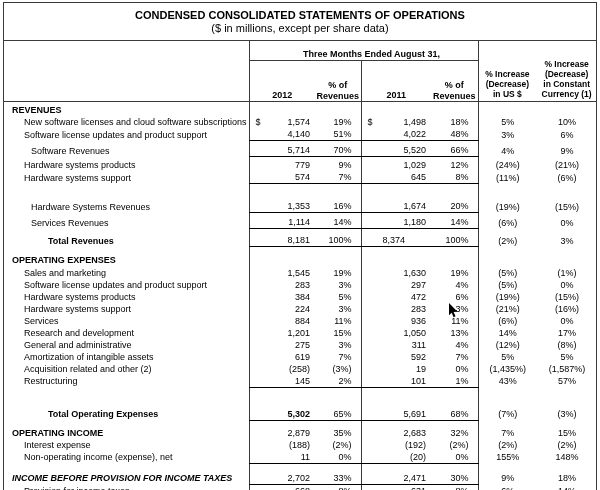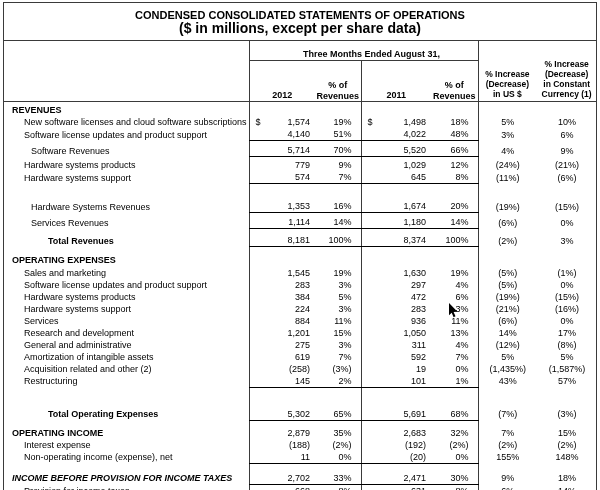--- a/index.html
+++ b/index.html
@@ -9,7 +9,7 @@
          border:1px solid #3a3a3a;border-bottom:none;box-sizing:border-box;}
   .titleblock{border-bottom:1px solid #3a3a3a;text-align:center;padding:6px 0 5px 0;}
   .tline{font-weight:bold;font-size:11px;line-height:13px;}
-  .tline3{font-weight:bold;font-size:14px;line-height:13px;}
+  .tline3{font-weight:normal;font-size:11px;line-height:13px;}
   table{border-collapse:collapse;width:593px;table-layout:fixed;}
   th,td{padding:0;margin:0;font-size:9px;line-height:12px;vertical-align:bottom;
         font-weight:normal;white-space:nowrap;}

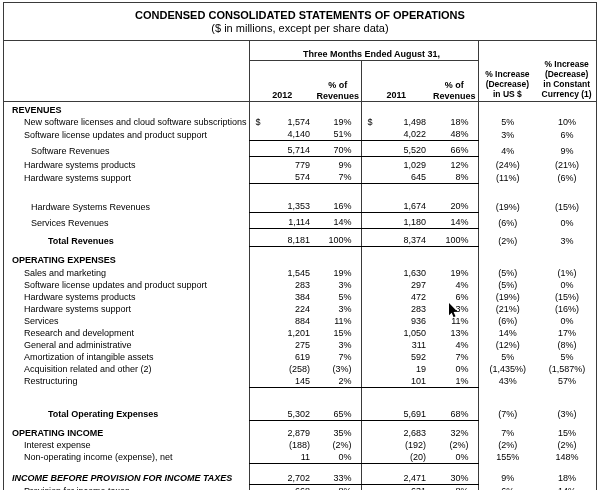--- a/index.html
+++ b/index.html
@@ -160,7 +160,7 @@
             <td class="lbl ind4 b" style="padding-top: 5px;">Total Revenues</td>
             <td class="v bl ul" style="padding-top: 5px;"><span>8,181</span></td>
             <td class="p ul" style="padding-top: 5px;">100%</td>
-            <td class="v bl ul" style="padding-top: 1px;"><span>8,374</span></td>
+            <td class="v bl ul" style="padding-top: 1px; text-align: center;"><span>8,374</span></td>
             <td class="p ul" style="padding-top: 5px;">100%</td>
             <td class="c bl" style="padding-top: 5px;">(2%)</td>
             <td class="c" style="padding-top: 5px;">3%</td>

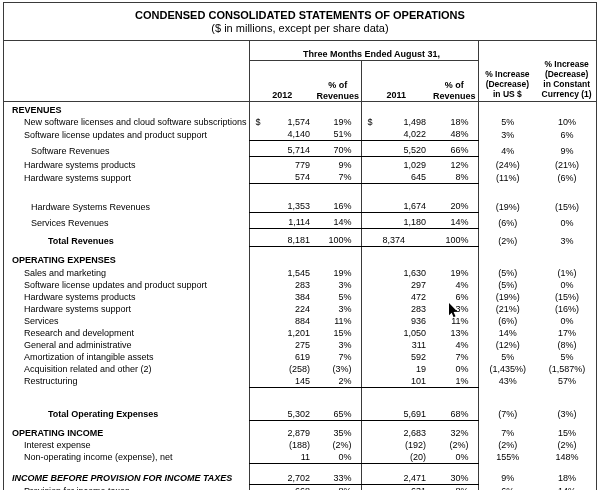--- a/index.html
+++ b/index.html
@@ -266,7 +266,7 @@
           </tr>
           <tr>
             <td class="lbl ind4 b" style="padding-top: 5px;">Total Operating Expenses</td>
-            <td class="v bl ul" style="padding-top: 19px;"><span>5,302</span></td>
+            <td class="v bl ul" style="padding-top: 19px; font-weight: bold;"><span>5,302</span></td>
             <td class="p ul" style="padding-top: 20px;">65%</td>
             <td class="v bl ul" style="padding-top: 5px;"><span>5,691</span></td>
             <td class="p ul" style="padding-top: 5px;">68%</td>

